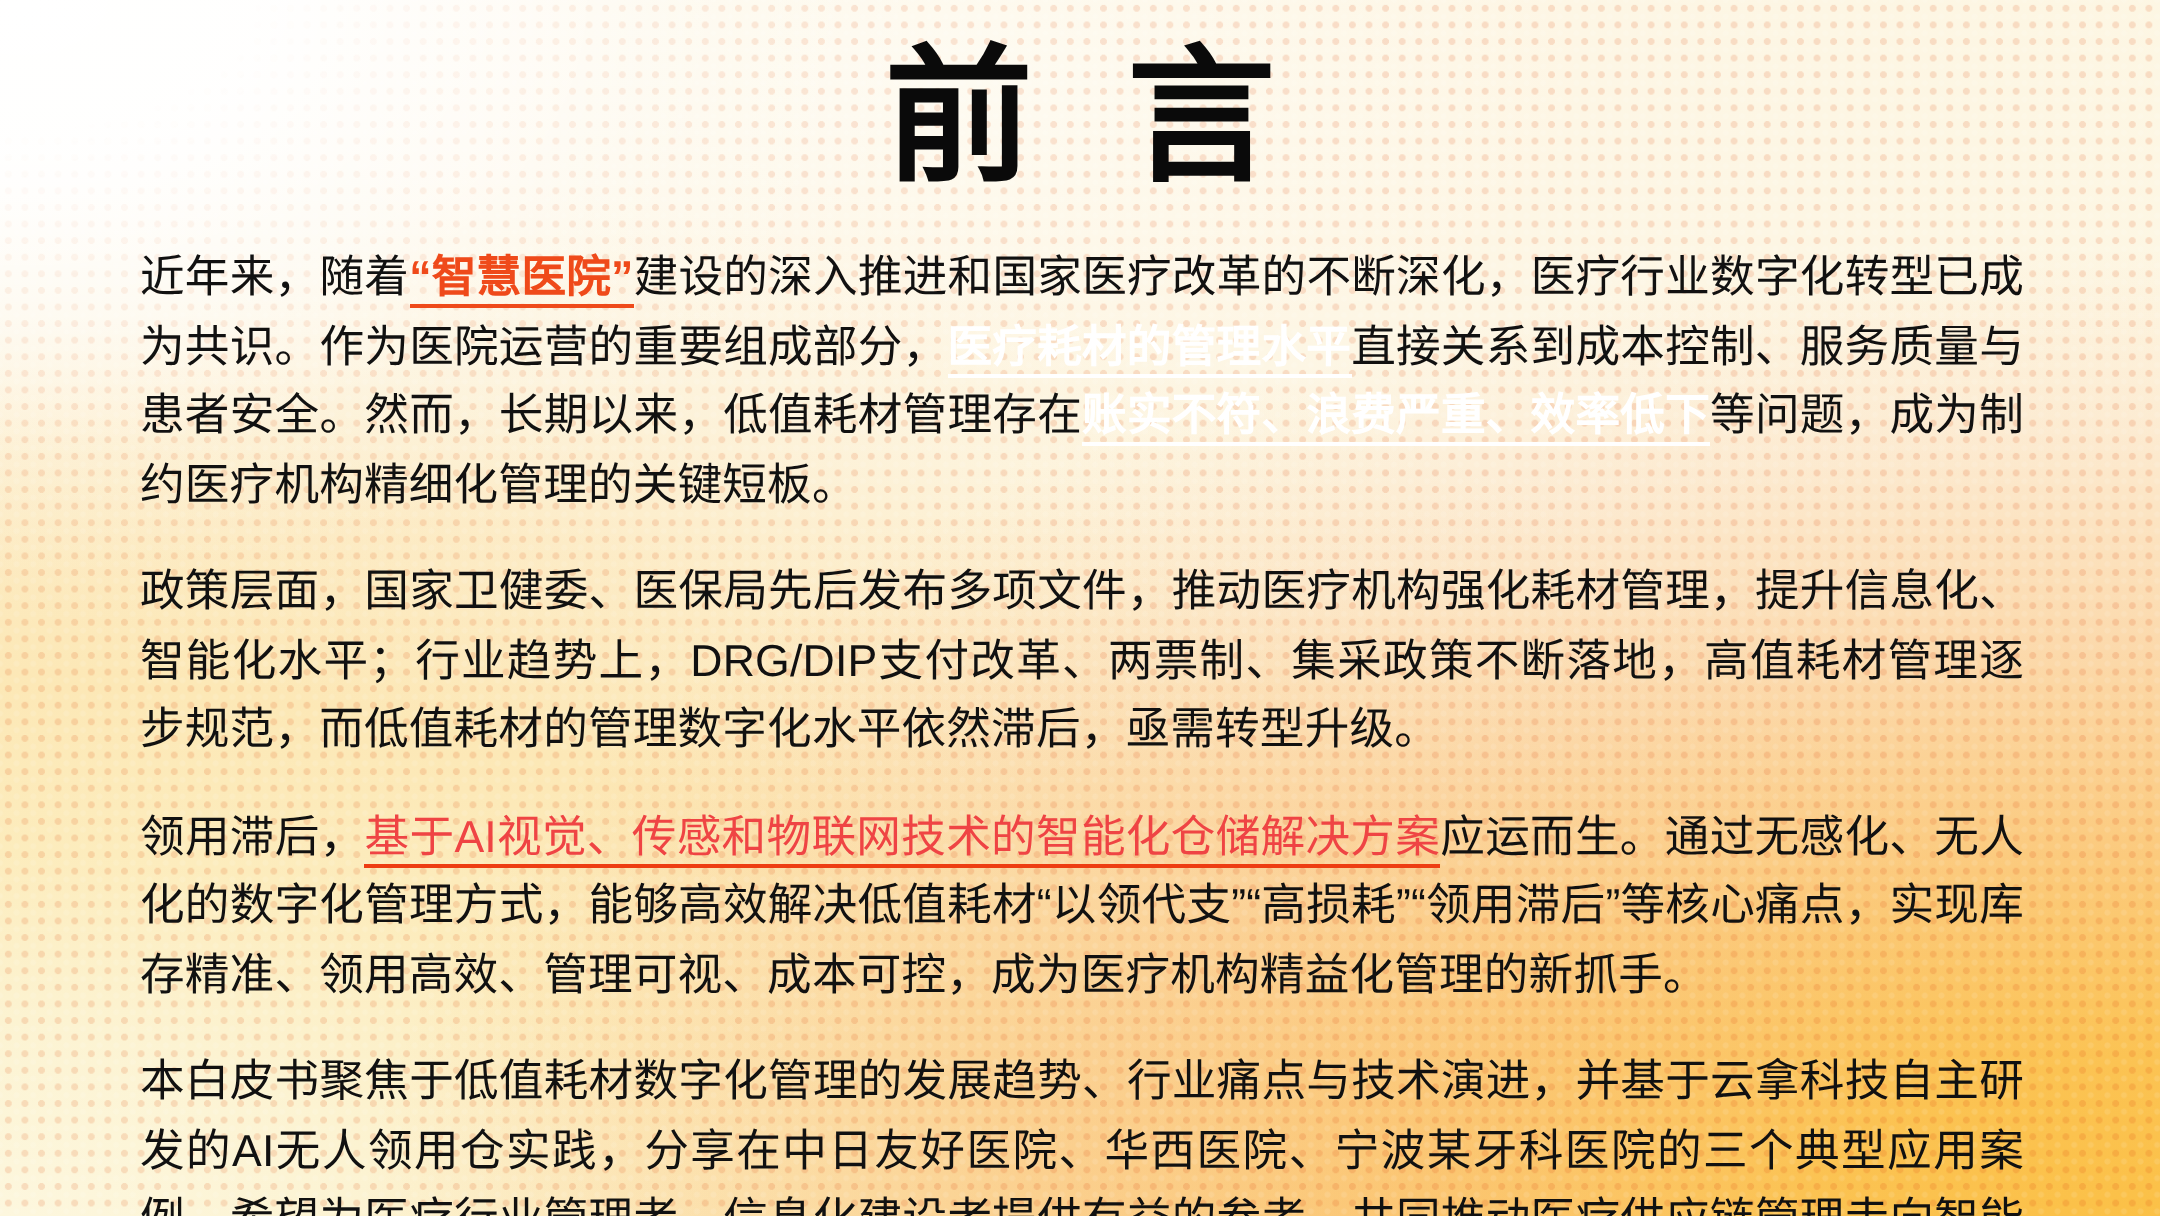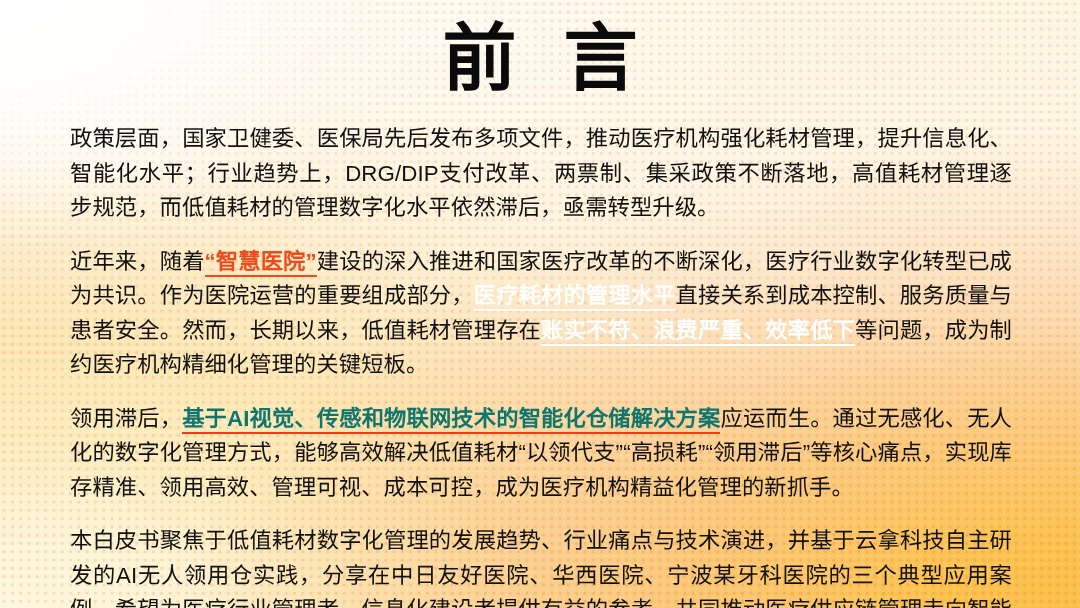--- a/index.html
+++ b/index.html
@@ -173,8 +173,8 @@
     <h1 class="title">前 言</h1>
 
     <div class="body-copy">
+      <p class="para"><span>近年来，随着</span><span class="hl-orange">“智慧医院”</span><span>建设的深入推进和国家医疗改革的不断深化，医疗行业数字化转型已成为共识。作为医院运营的重要组成部分，</span><span class="hl-white">医疗耗材的管理水平</span><span>直接关系到成本控制、服务质量与患者安全。然而，长期以来，低值耗材管理存在</span><span class="hl-white">账实不符、浪费严重、效率低下</span><span>等问题，成为制约医疗机构精细化管理的关键短板。</span></p>
       <p class="para"><span>政策层面，国家卫健委、医保局先后发布多项文件，推动医疗机构强化耗材管理，提升信息化、智能化水平；行业趋势上，DRG/DIP支付改革、两票制、集采政策不断落地，高值耗材管理逐步规范，而低值耗材的管理数字化水平依然滞后，亟需转型升级。</span></p>
-      <p class="para"><span>近年来，随着</span><span class="hl-orange">“智慧医院”</span><span>建设的深入推进和国家医疗改革的不断深化，医疗行业数字化转型已成为共识。作为医院运营的重要组成部分，</span><span class="hl-white">医疗耗材的管理水平</span><span>直接关系到成本控制、服务质量与患者安全。然而，长期以来，低值耗材管理存在</span><span class="hl-white">账实不符、浪费严重、效率低下</span><span>等问题，成为制约医疗机构精细化管理的关键短板。</span></p>
       <p class="para"><span>领用滞后，</span><span class="hl-red">基于AI视觉、传感和物联网技术的智能化仓储解决方案</span><span>应运而生。通过无感化、无人化的数字化管理方式，能够高效解决低值耗材“以领代支”“高损耗”“领用滞后”等核心痛点，实现库存精准、领用高效、管理可视、成本可控，成为医疗机构精益化管理的新抓手。</span></p>
       <p class="para"><span>本白皮书聚焦于低值耗材数字化管理的发展趋势、行业痛点与技术演进，并基于云拿科技自主研发的AI无人领用仓实践，分享在中日友好医院、华西医院、宁波某牙科医院的三个典型应用案例。希望为医疗行业管理者、信息化建设者提供有益的参考，共同推动医疗供应链管理走向智能化、精细化的新阶段。</span></p>
     </div>

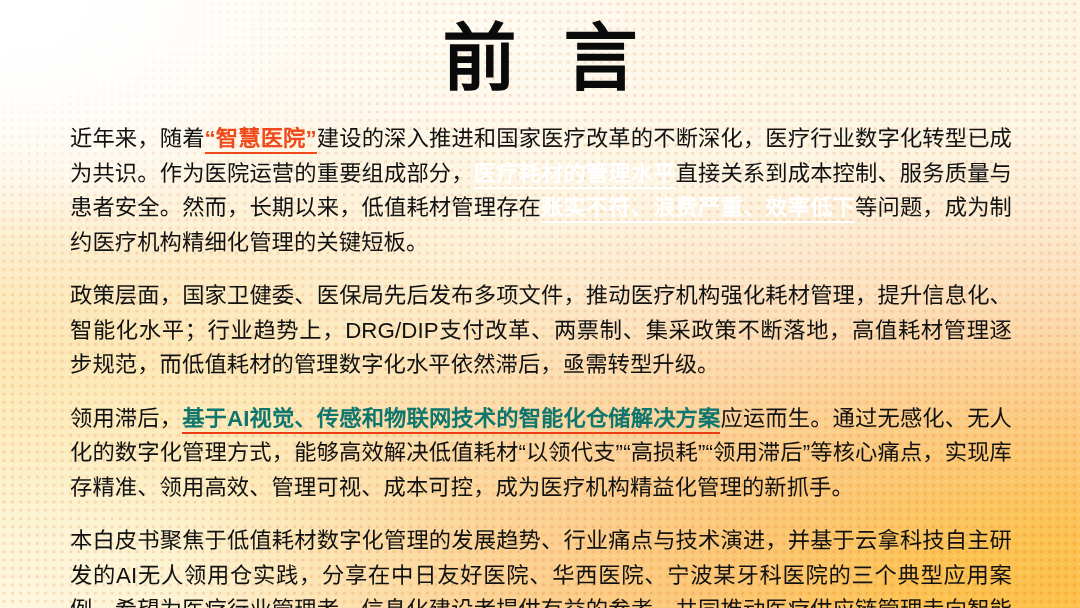--- a/index.html
+++ b/index.html
@@ -149,8 +149,8 @@
     padding-bottom:1px;
   }
   .hl-red {
-    color:#0f766e;
-    font-weight:bold;
+    color:#ef4444;
+    font-weight:normal;
     border-bottom:2.4px solid #ee3d12;
     padding-bottom:1px;
   }

